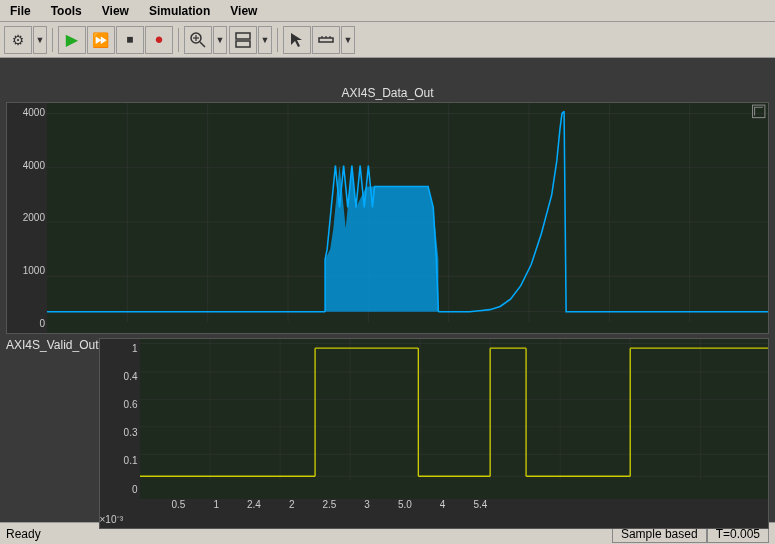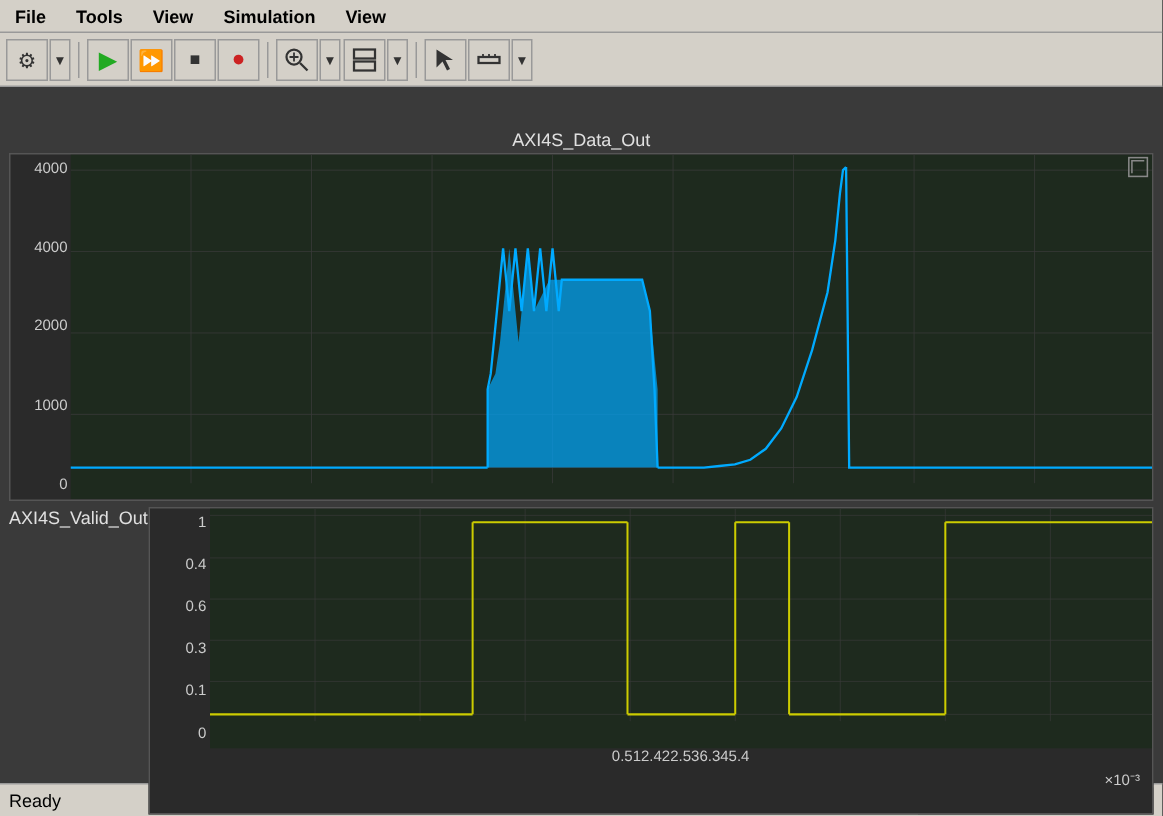--- a/index.html
+++ b/index.html
@@ -266,7 +266,7 @@
       </div>
 
       <div style="display:flex; padding-left:40px; padding-bottom:2px;">
-        <div style="flex:1; display:flex; justify-content:center; font-size:10px; color:#ccc; padding:0 4px;">
+        <div style="flex:1; display:flex; justify-content:flex-start; font-size:10px; color:#ccc; padding:0 4px;gap:28px;">
           <span></span>
           <span>0.5</span>
           <span>1</span>

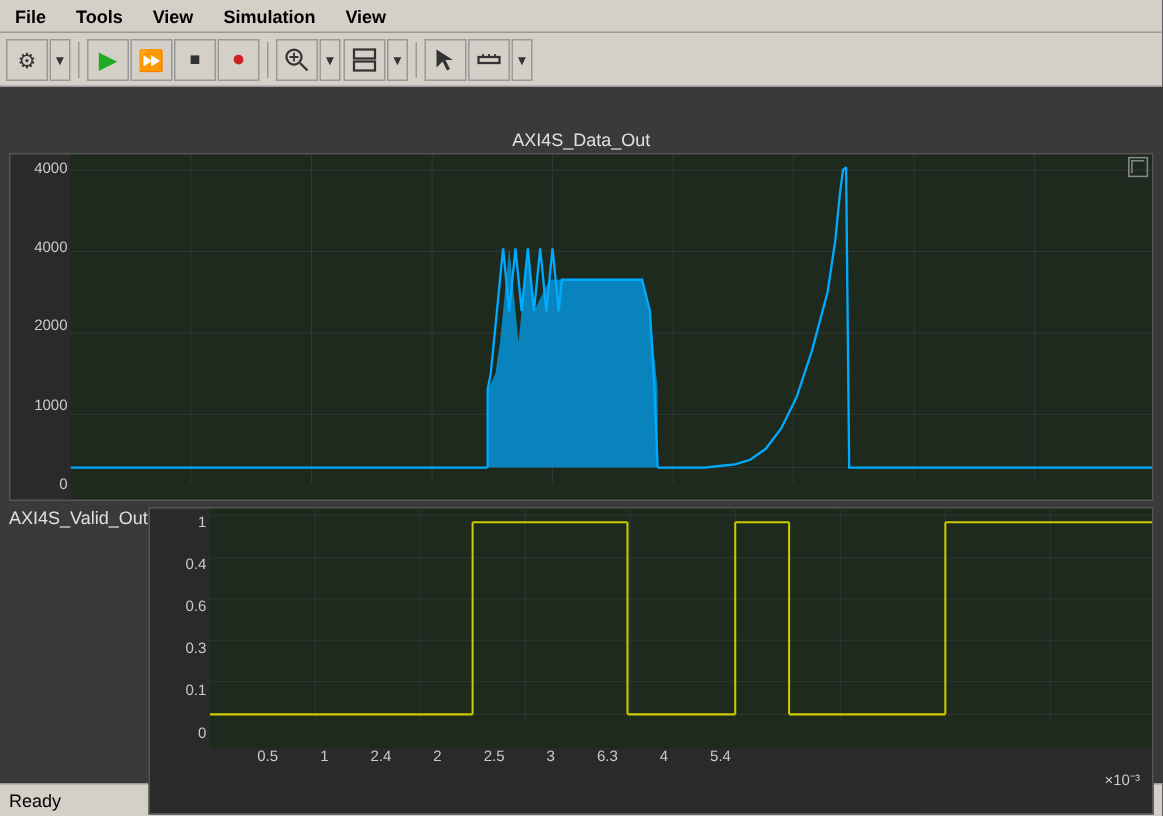--- a/index.html
+++ b/index.html
@@ -274,7 +274,7 @@
           <span>2</span>
           <span>2.5</span>
           <span>3</span>
-          <span>6.3</span>
+          <span>5.0</span>
           <span>4</span>
           <span>5.4</span>
         </div>

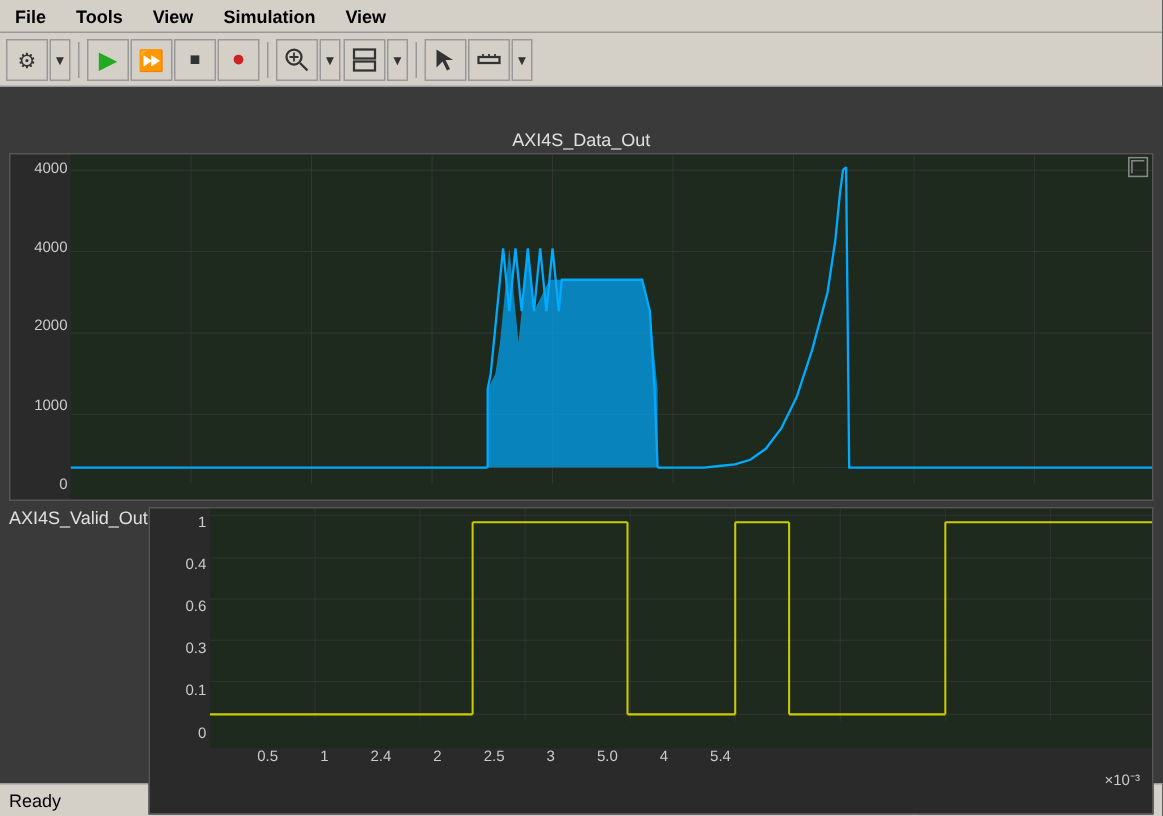--- a/index.html
+++ b/index.html
@@ -280,7 +280,7 @@
         </div>
       </div>
 
-      <div style="text-align:right; font-size:10px; color:#ccc; padding-right:8px; padding-bottom:16px;">
+      <div style="font-size:10px; color:#ccc; padding-right:8px; padding-bottom:2px;">
         ×10⁻³
       </div>
     </div>

